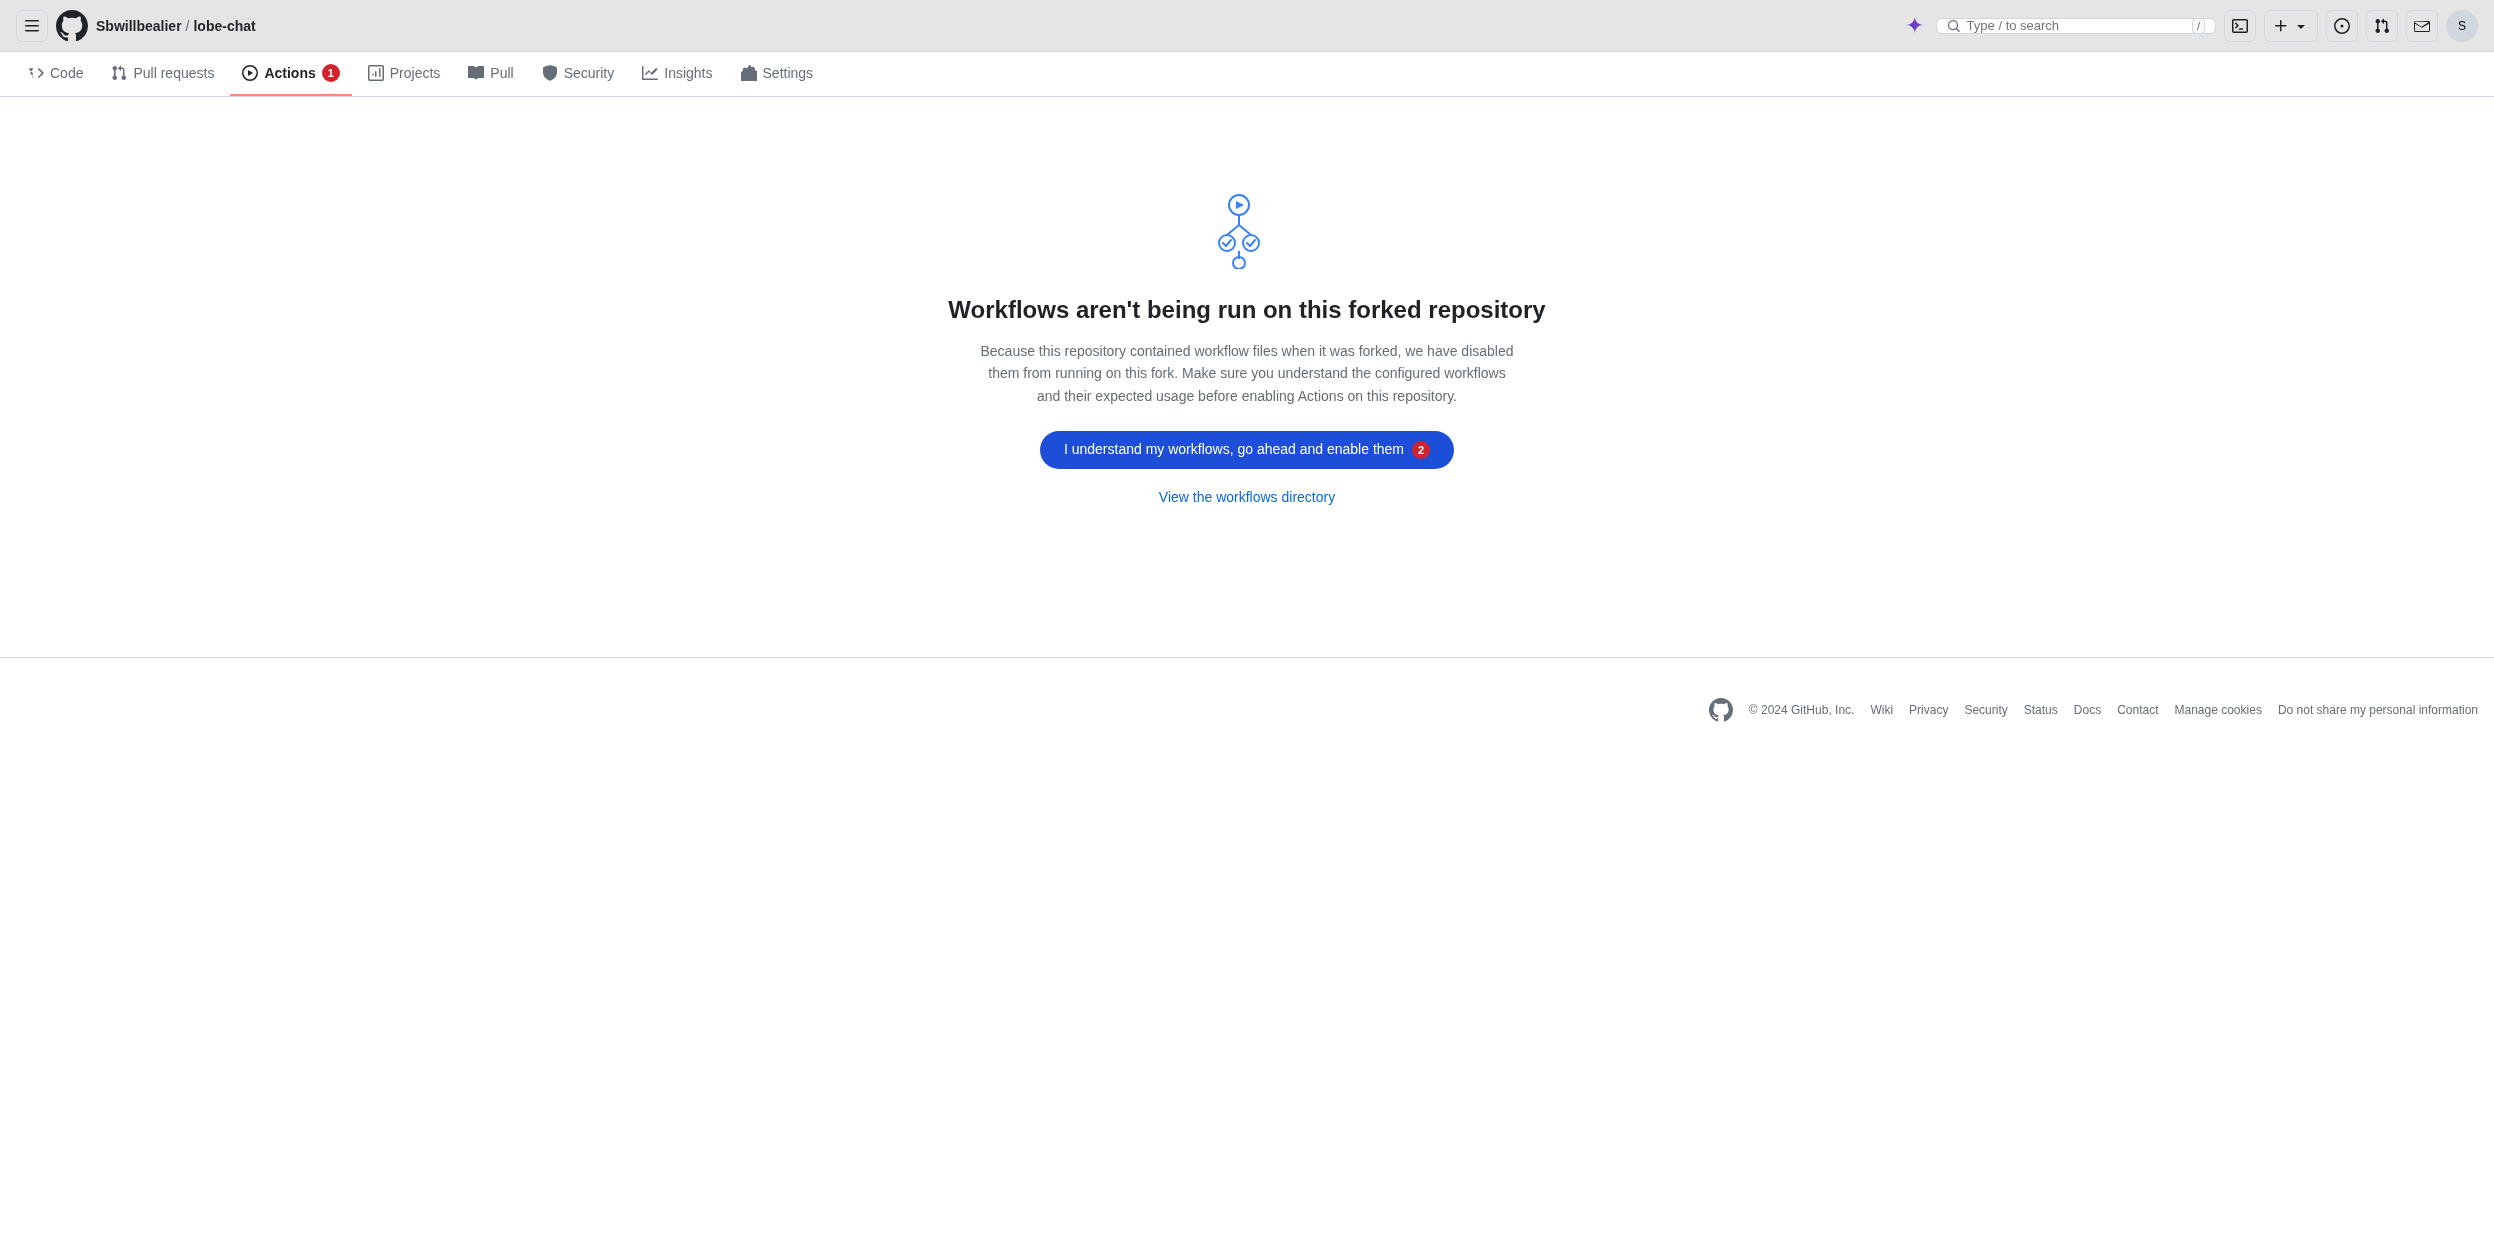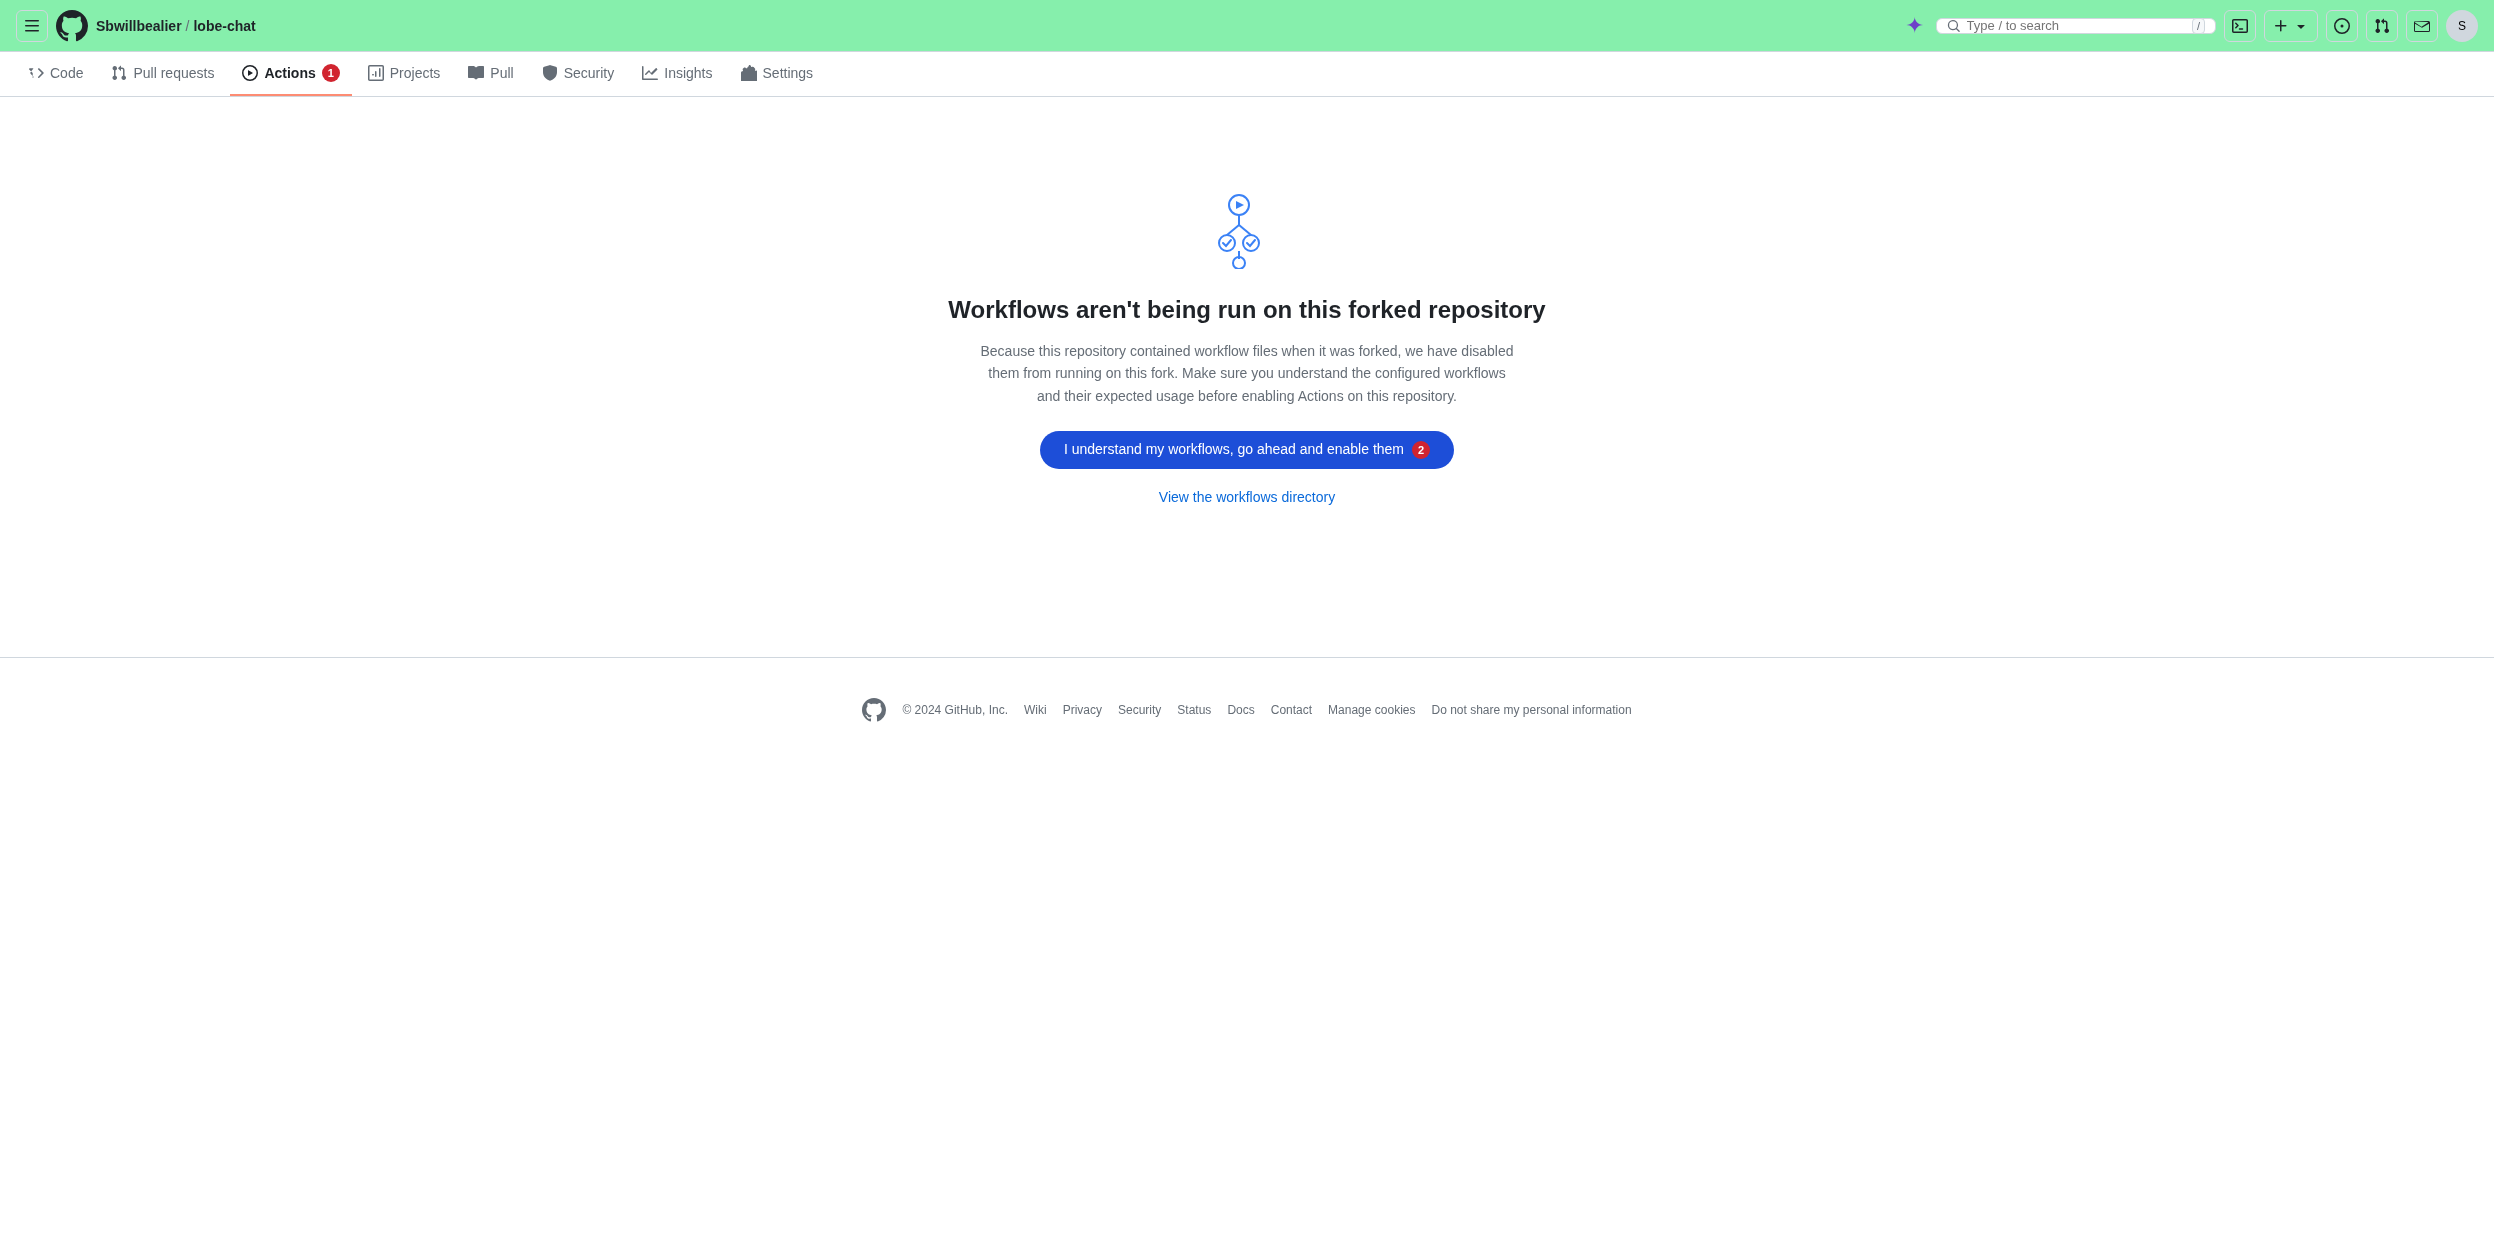--- a/index.html
+++ b/index.html
@@ -10,7 +10,7 @@
       display: flex;
       align-items: center;
       padding: 8px 16px;
-      background: #86efac;
+      background: #e5e5e5;
       border-bottom: 1px solid #d0d7de;
       height: 52px;
       gap: 8px;

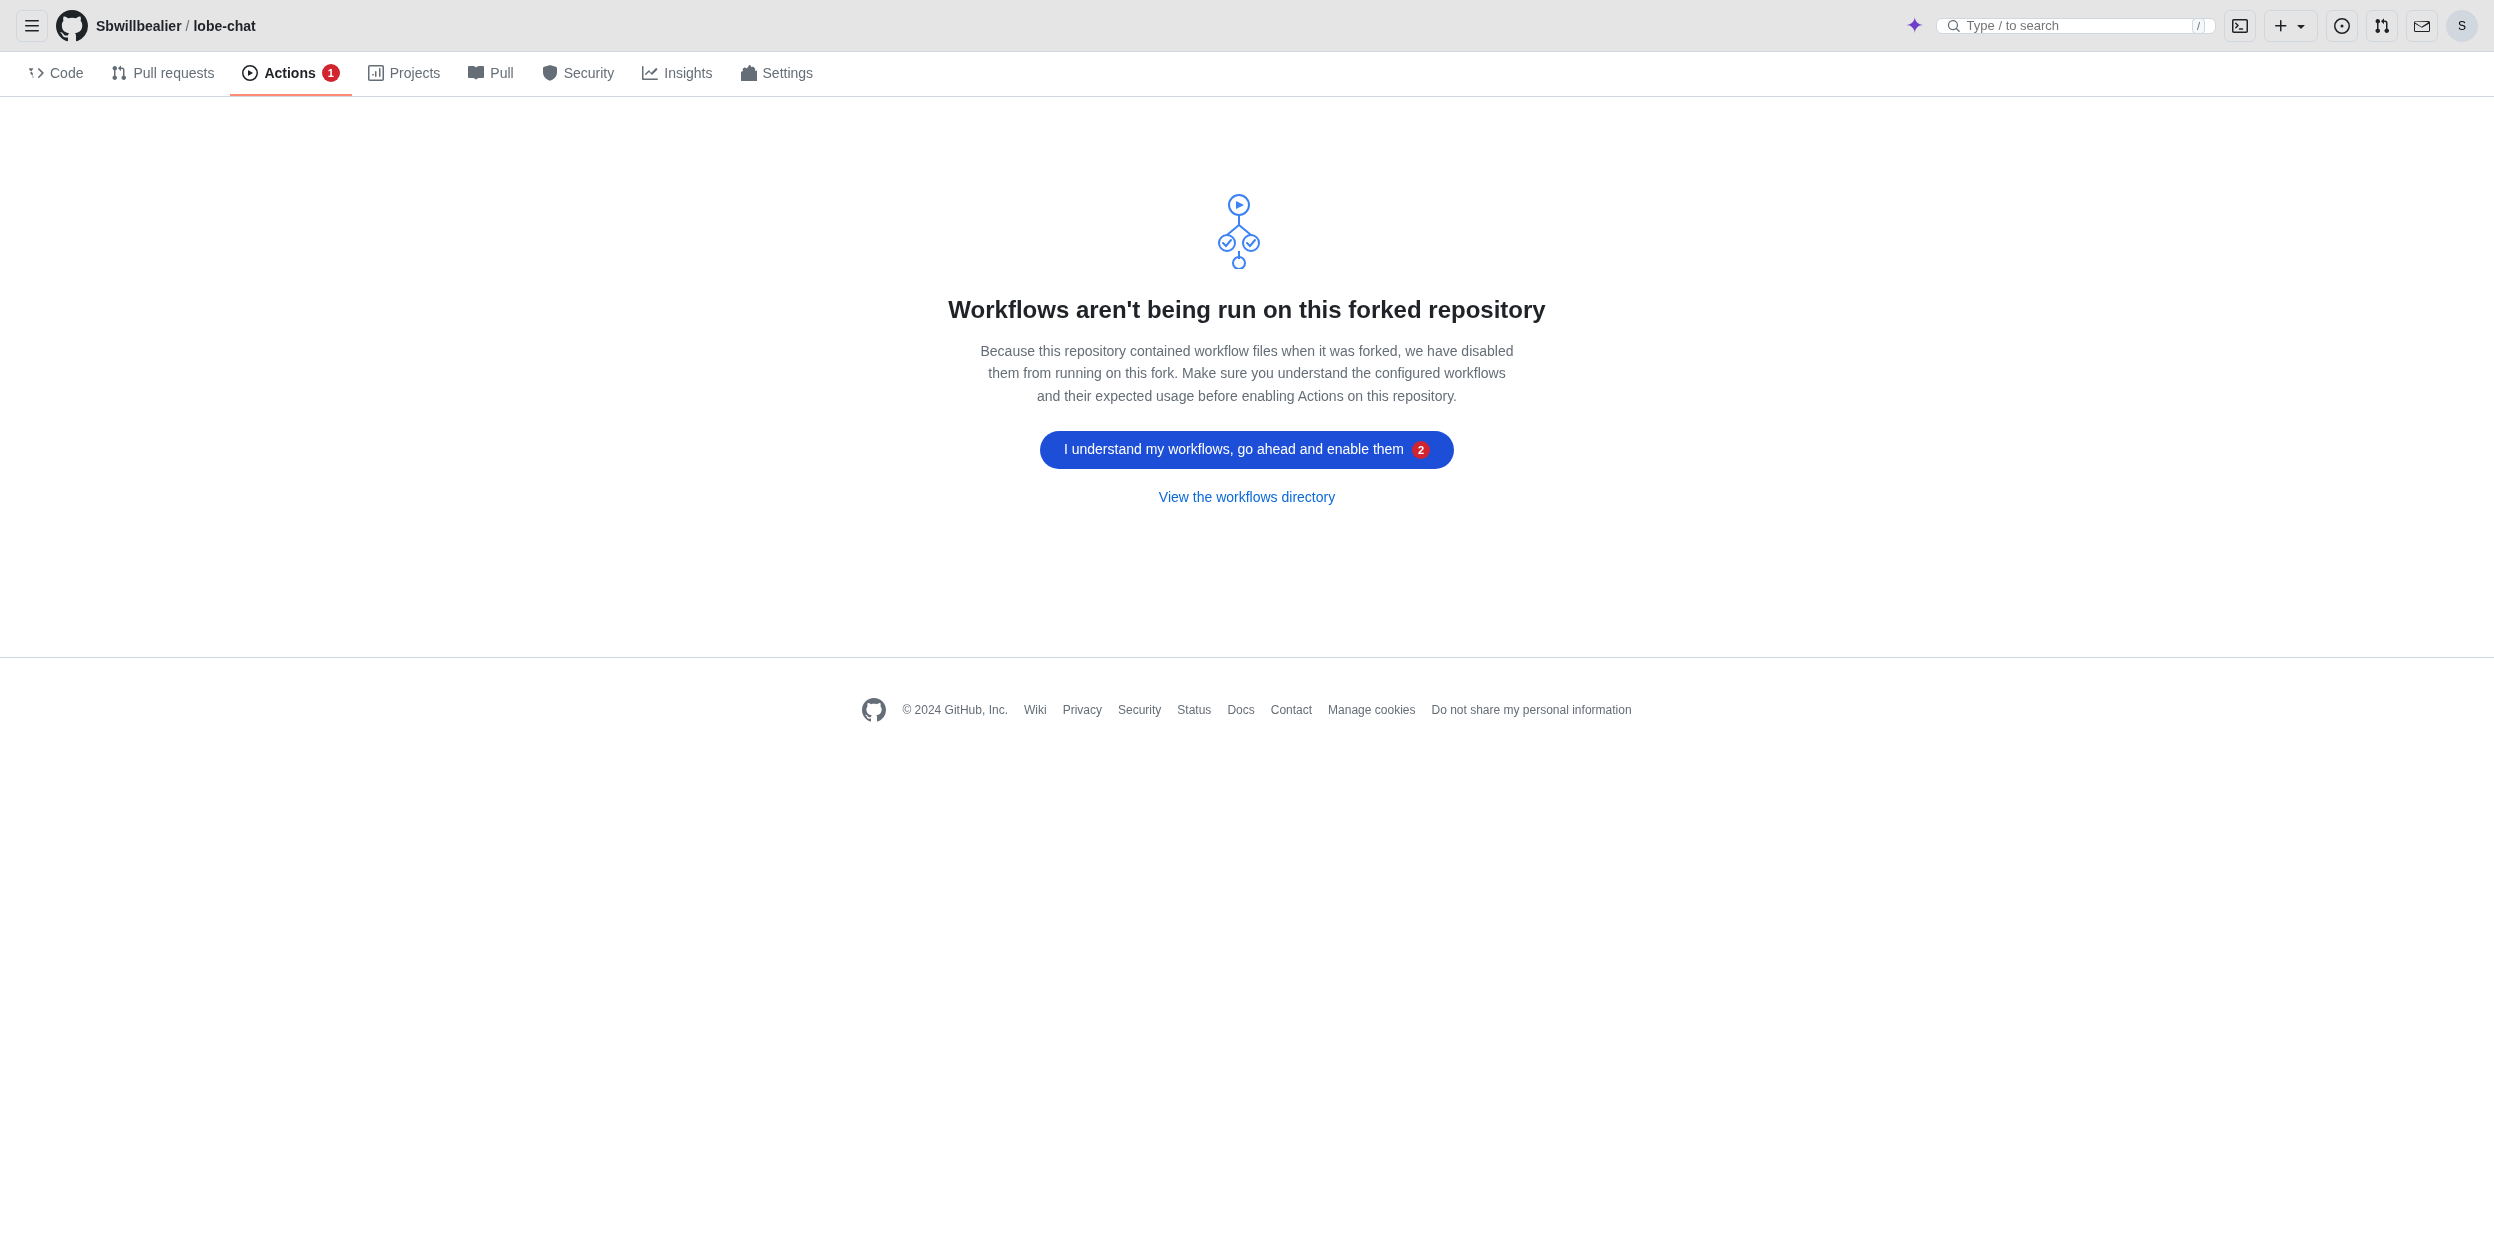--- a/index.html
+++ b/index.html
@@ -234,7 +234,7 @@
     footer {
       display: flex;
       align-items: center;
-      justify-content: center;
+      justify-content: flex-end;
       gap: 16px;
       padding: 40px 16px;
       border-top: 1px solid #d0d7de;

